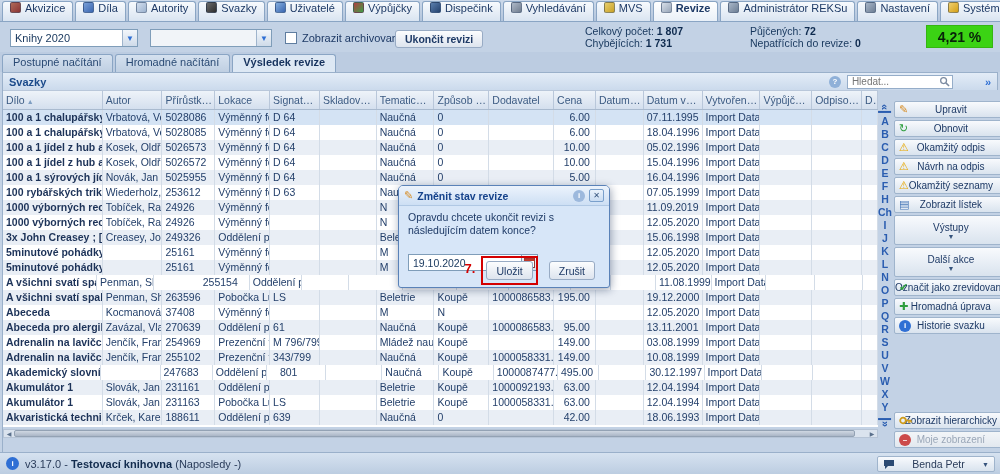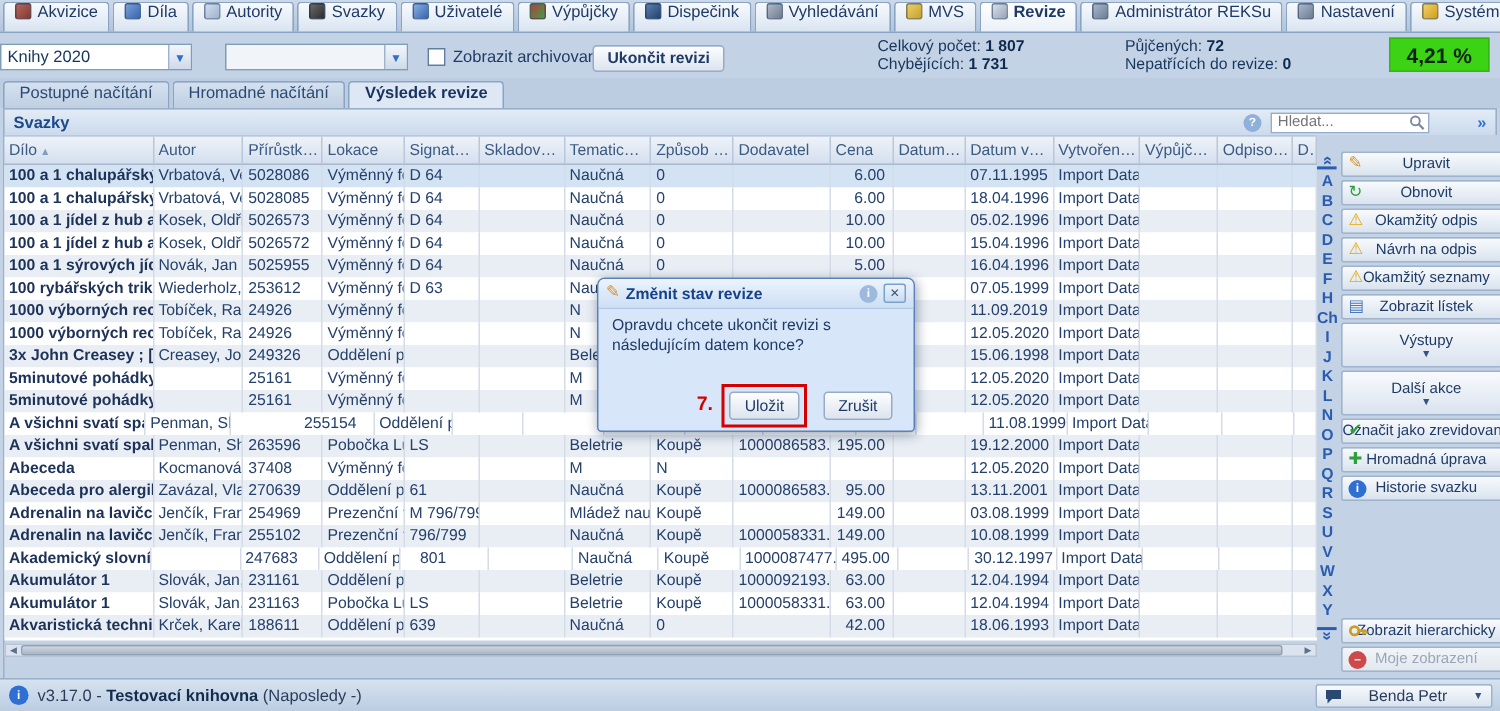--- a/index.html
+++ b/index.html
@@ -26,7 +26,7 @@
   .select .arrow { width:15px; height:100%; border-left:1px solid #9fb4cc;
                    background:linear-gradient(#f2f6fb,#cfdbe9); display:flex; align-items:center;
                    justify-content:center; color:#2f6fd4; font-size:8px; }
-  #select1 { left:0; width:128px; }
+  #select1 { left:10px; width:128px; }
   #select2 { left:150px; width:122px; background:#f1f4f8; }
   .cbxwrap { position:absolute; left:285px; top:10px; display:flex; align-items:center; gap:5px; }
   .cbx { width:12px; height:12px; background:#fff; border:1px solid #5f7da0; }

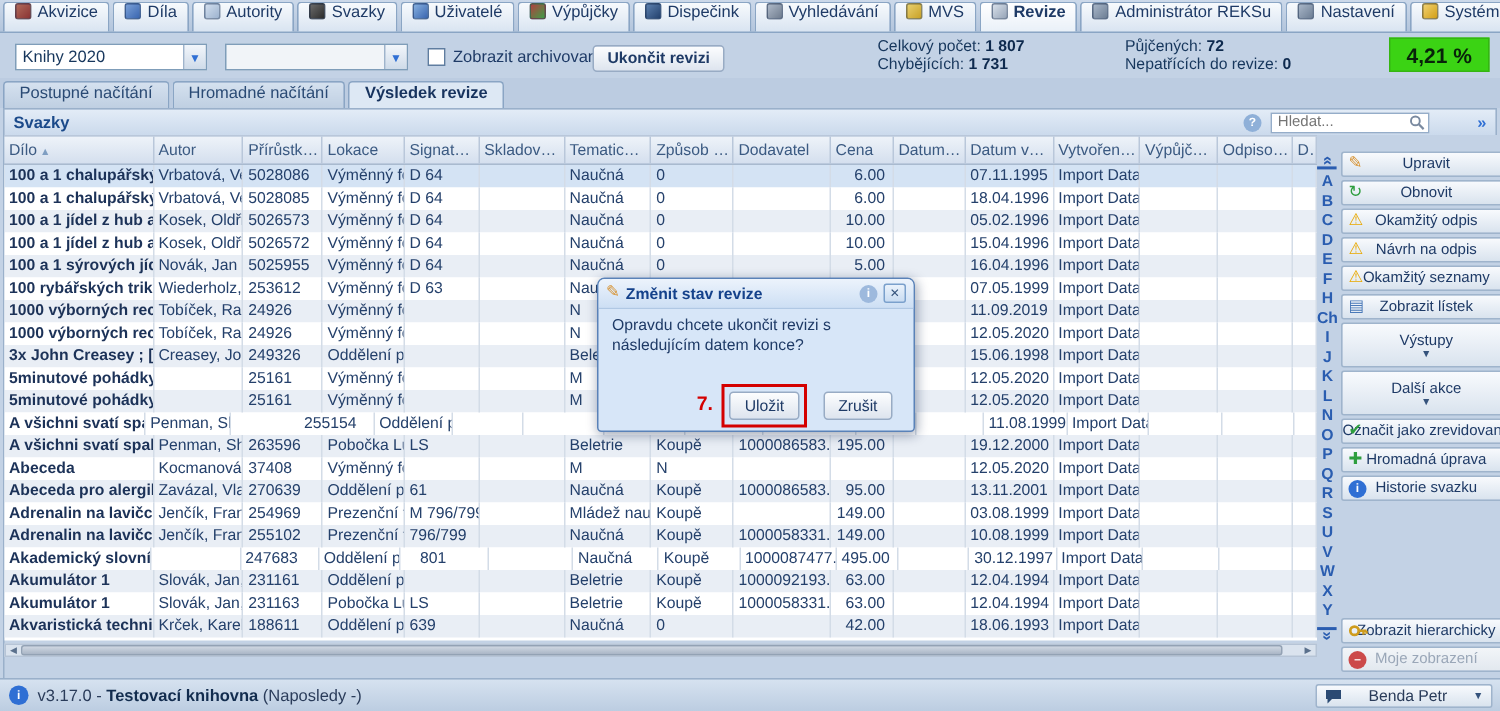--- a/index.html
+++ b/index.html
@@ -745,6 +745,16 @@
     </div>
     <div class="dlg-body">
       <div>Opravdu chcete ukončit revizi s následujícím datem konce?</div>
+      <div class="datefield">
+        <span class="dval">19.10.2020</span>
+        <span class="trig">
+            <svg width="11" height="11" viewBox="0 0 11 11">
+              <rect x="0.5" y="1.5" width="10" height="9" fill="#fff" stroke="#8a3a3a"></rect>
+              <rect x="0.5" y="1.5" width="10" height="2.5" fill="#c0392b"></rect>
+              <path d="M2.5 6h2M6.5 6h2M2.5 8.5h2M6.5 8.5h2" stroke="#4a6ea0" stroke-width="1"></path>
+            </svg>
+          </span>
+      </div>
       <div class="dlg-buttons">
         <span class="hlwrap">
           <span class="step-num">7.</span>

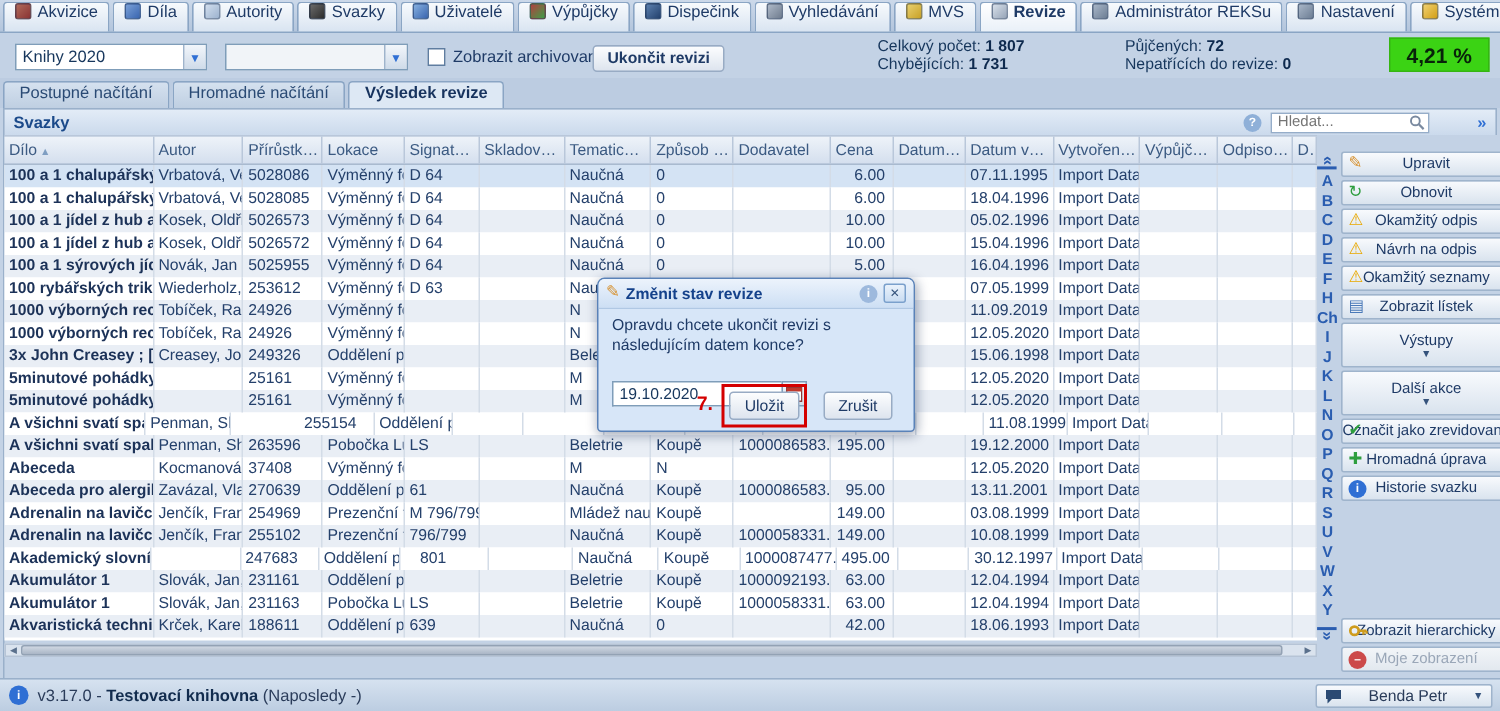--- a/index.html
+++ b/index.html
@@ -554,7 +554,7 @@
               <div class="td" style="width: 60px;">Jenčík, Franti...</div>
               <div class="td" style="width: 53px;">255102</div>
               <div class="td" style="width: 55px;">Prezenční fond</div>
-              <div class="td" style="width: 50px;">796/799</div>
+              <div class="td" style="width: 50px;">343/799</div>
               <div class="td" style="width: 57px;"></div>
               <div class="td" style="width: 58px;">Naučná</div>
               <div class="td" style="width: 55px;">Koupě</div>

